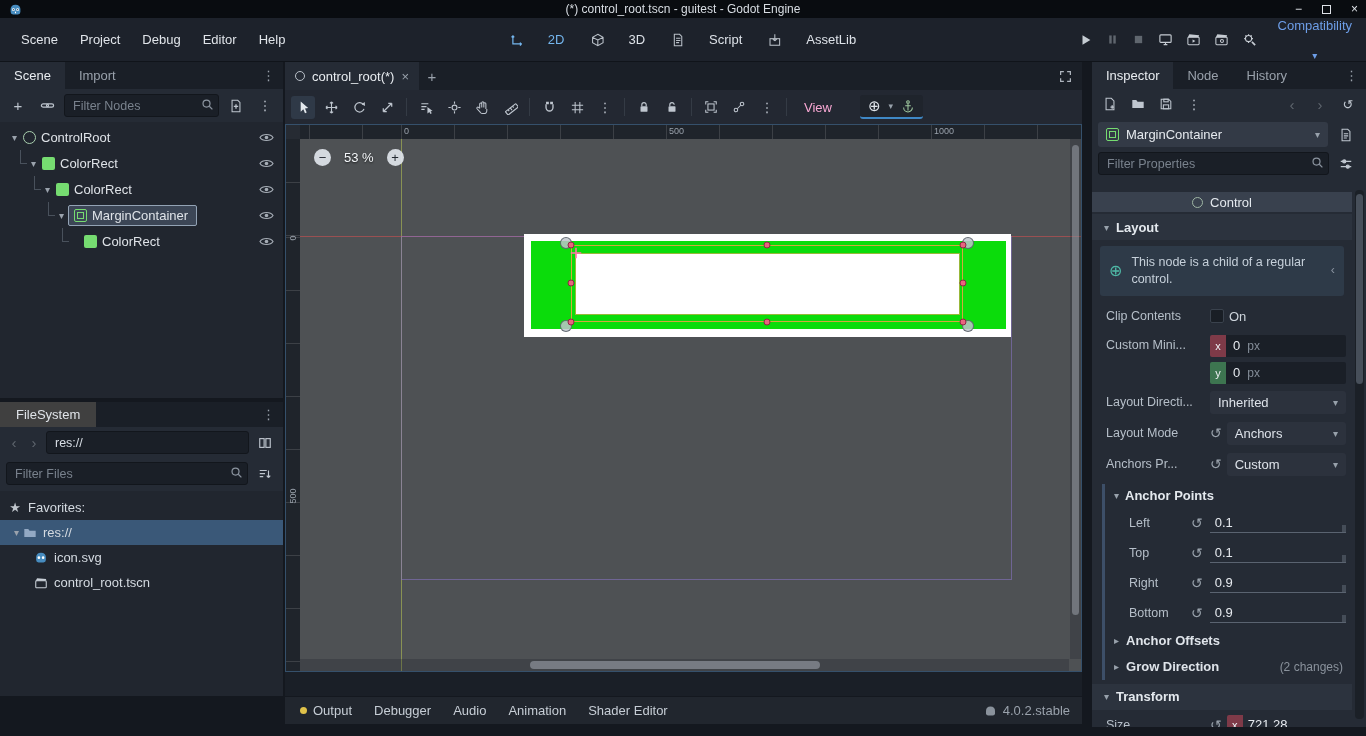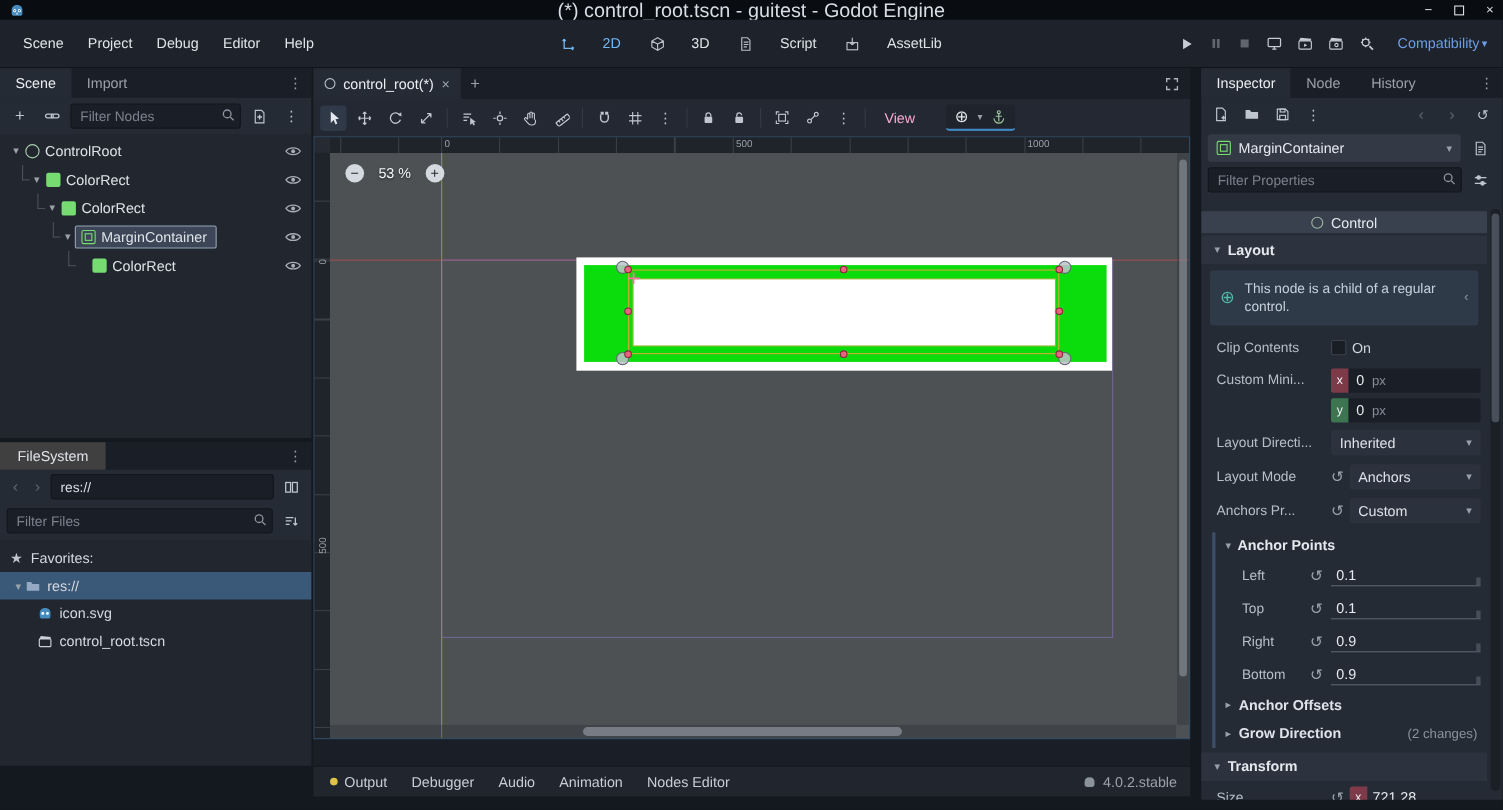--- a/index.html
+++ b/index.html
@@ -12,7 +12,7 @@
 
 .titlebar{position:absolute;left:0;top:0;width:1366px;height:18px;background:#090c10;
   display:flex;align-items:center;padding:0 8px;}
-.titlebar .ttext{position:absolute;left:0;right:0;text-align:center;font-size:18px;color:#d8dde3;}
+.titlebar .ttext{position:absolute;left:0;right:0;text-align:center;font-size:12px;color:#d8dde3;}
 .wctrl{margin-left:auto;display:flex;align-items:center;gap:20px;z-index:2;color:#dfe3e8;}
 .wctrl .wbtn{font-size:12px;line-height:12px;cursor:default;}
 .maxbox{width:9px;height:9px;border:1.2px solid #dfe3e8;}

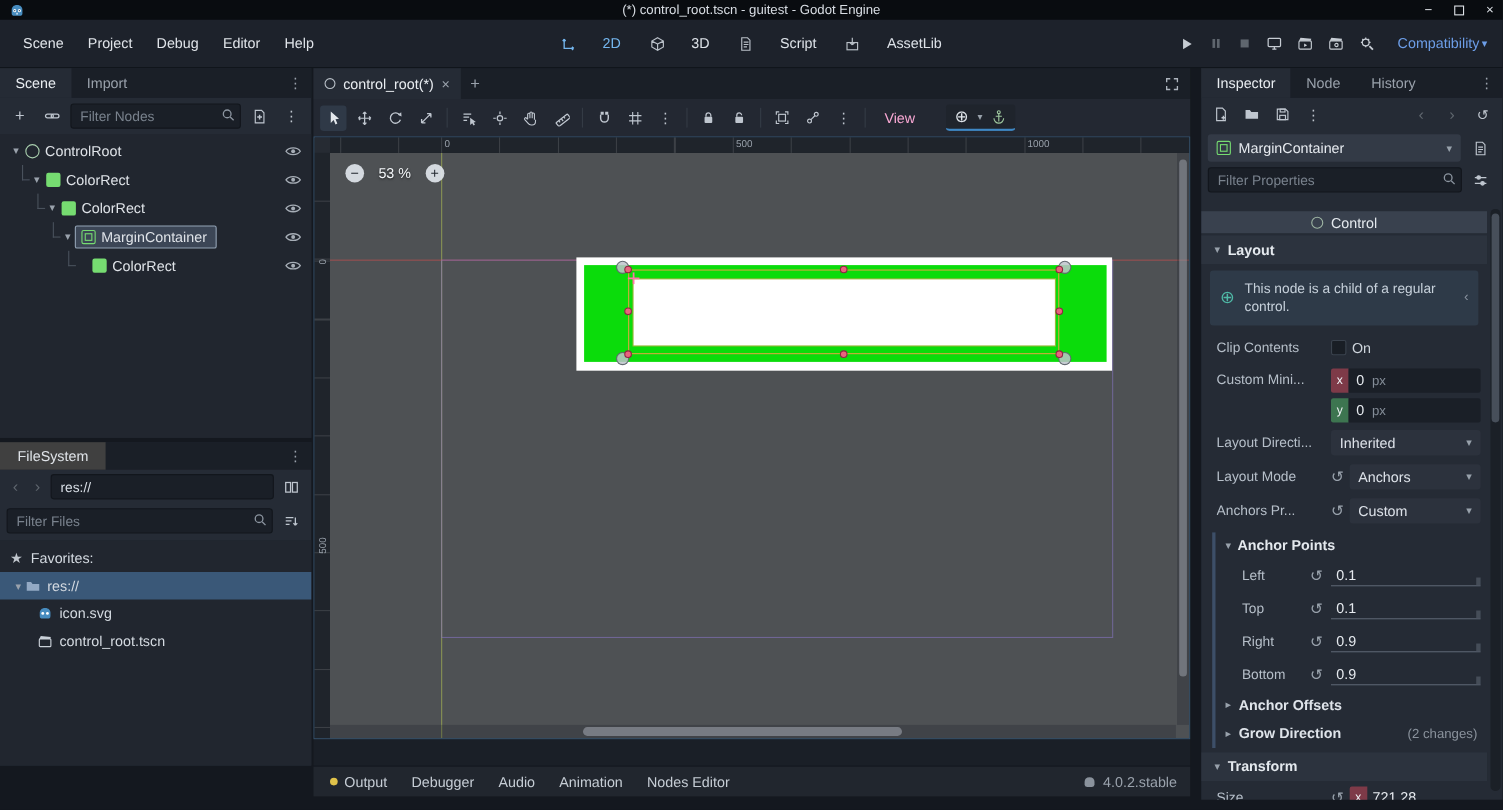--- a/index.html
+++ b/index.html
@@ -29,7 +29,7 @@
 .runbar{margin-left:auto;display:flex;align-items:center;gap:13px;padding-right:14px;}
 .rbtn{color:#c6ccd3;}
 .rbtn.dim{color:#5f666e;}
-.renderer{display:flex;align-items:center;gap:2px;color:#6d9ee8;padding-left:8px;}
+.renderer{display:flex;align-items:center;gap:17px;color:#6d9ee8;padding-left:8px;flex-direction:column;}
 .renderer .arr{font-size:10px;}
 
 

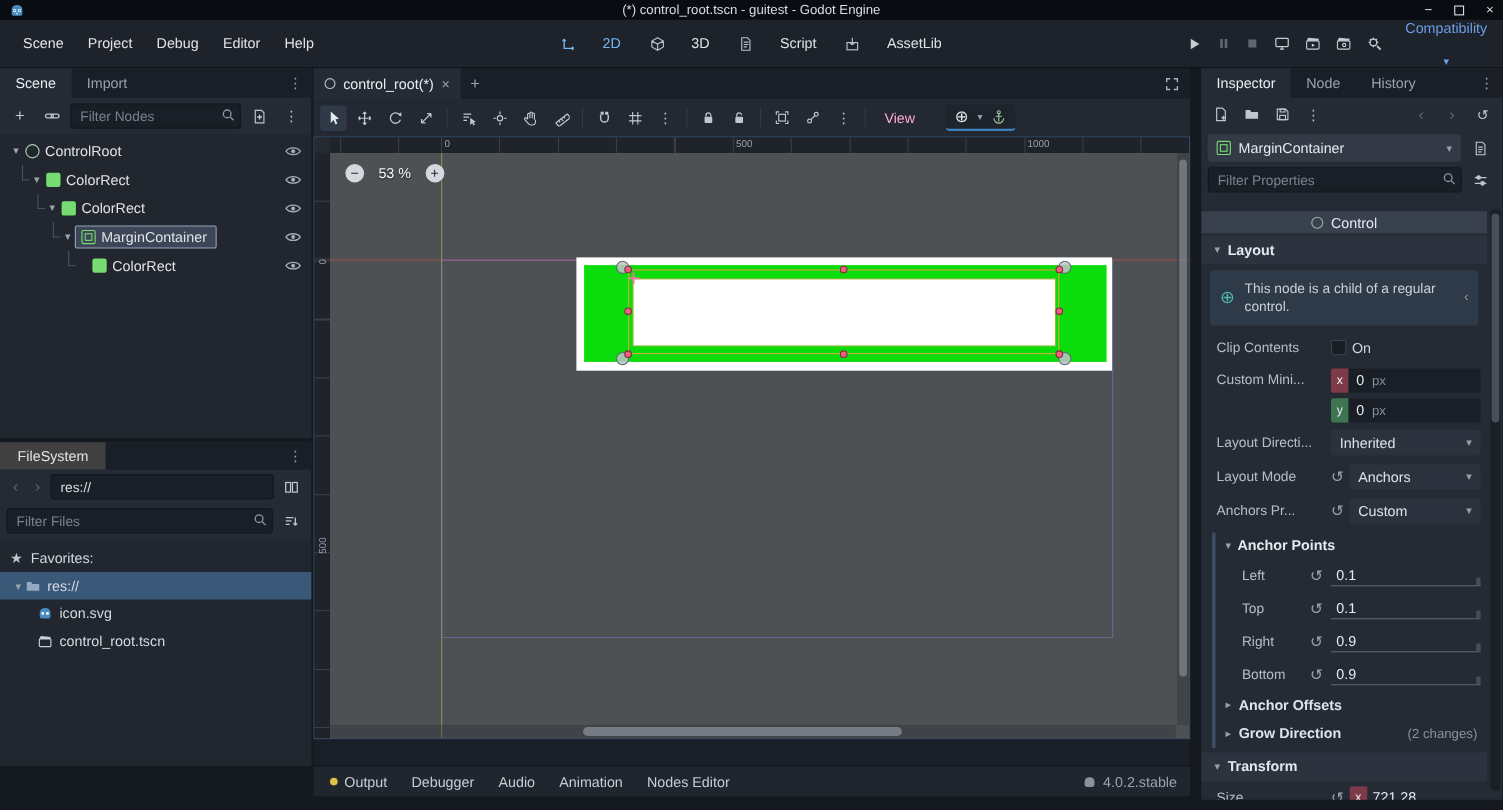--- a/index.html
+++ b/index.html
@@ -658,7 +658,7 @@
         <span>Animation</span>
       </span>
     <span class="bbtn">
-        <span>Nodes Editor</span>
+        <span>Shader Editor</span>
       </span>
     <span class="version">
       <span>

